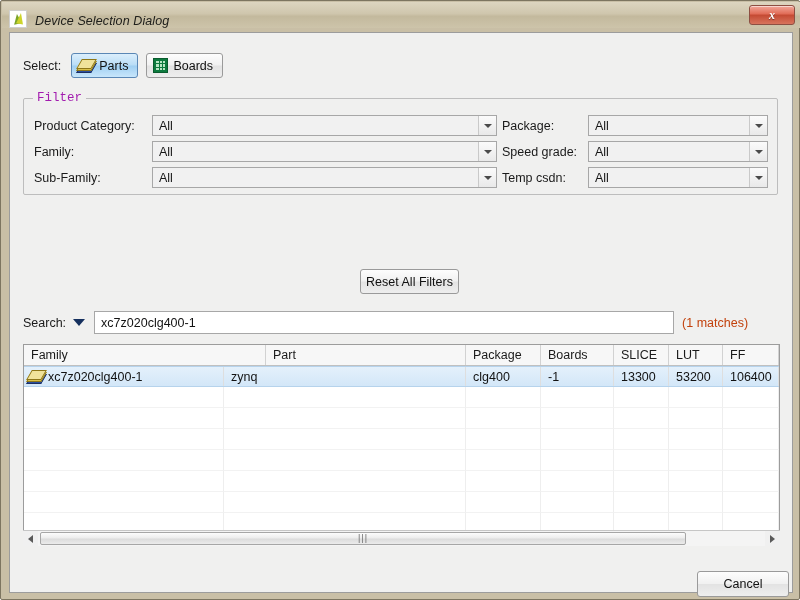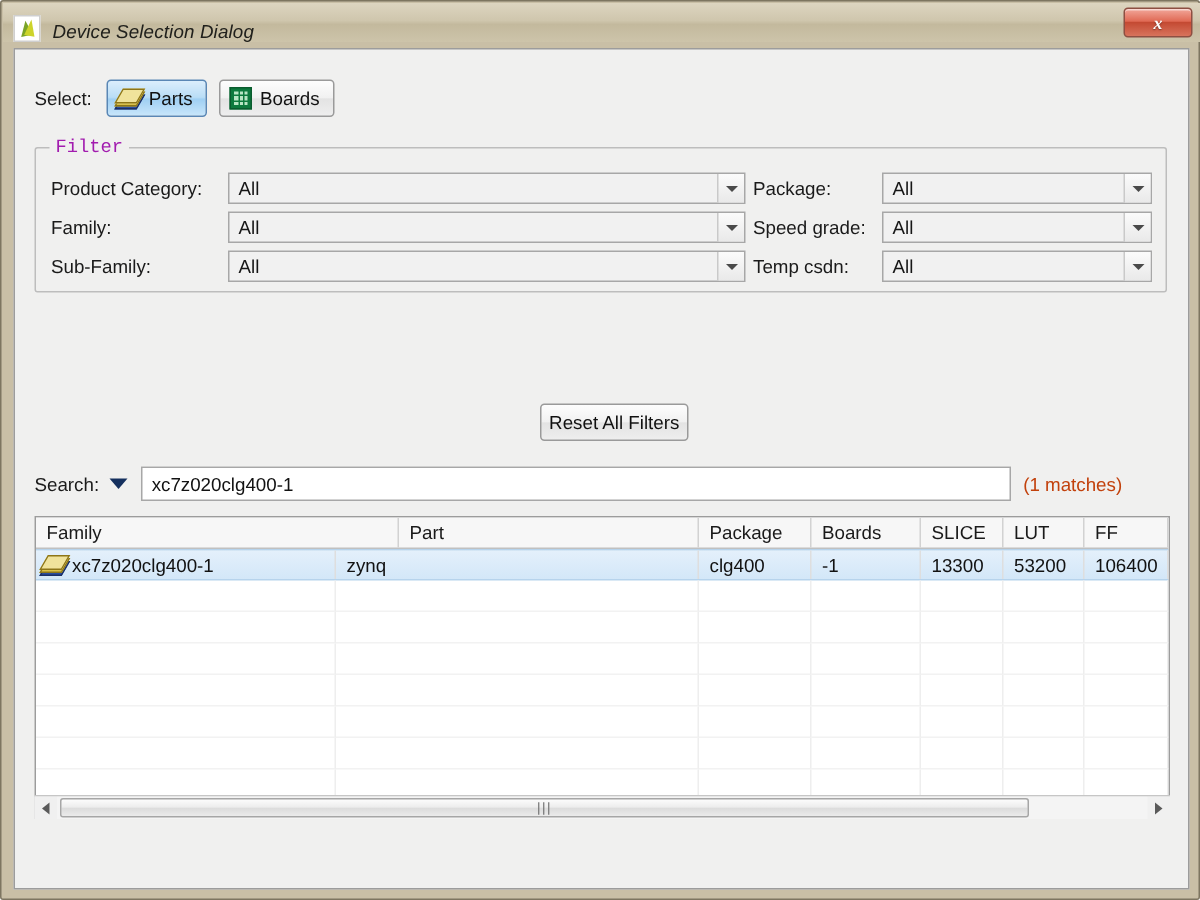--- a/index.html
+++ b/index.html
@@ -623,6 +623,7 @@
         </div>
     </div>
 
+    <div id="cancel-btn" class="dlg-btn">Cancel</div>
 
     <div id="wm1" class="watermark">https://bl</div>
     <div id="wm2" class="watermark">https://blog.csdn.net/qnb42826353</div>

